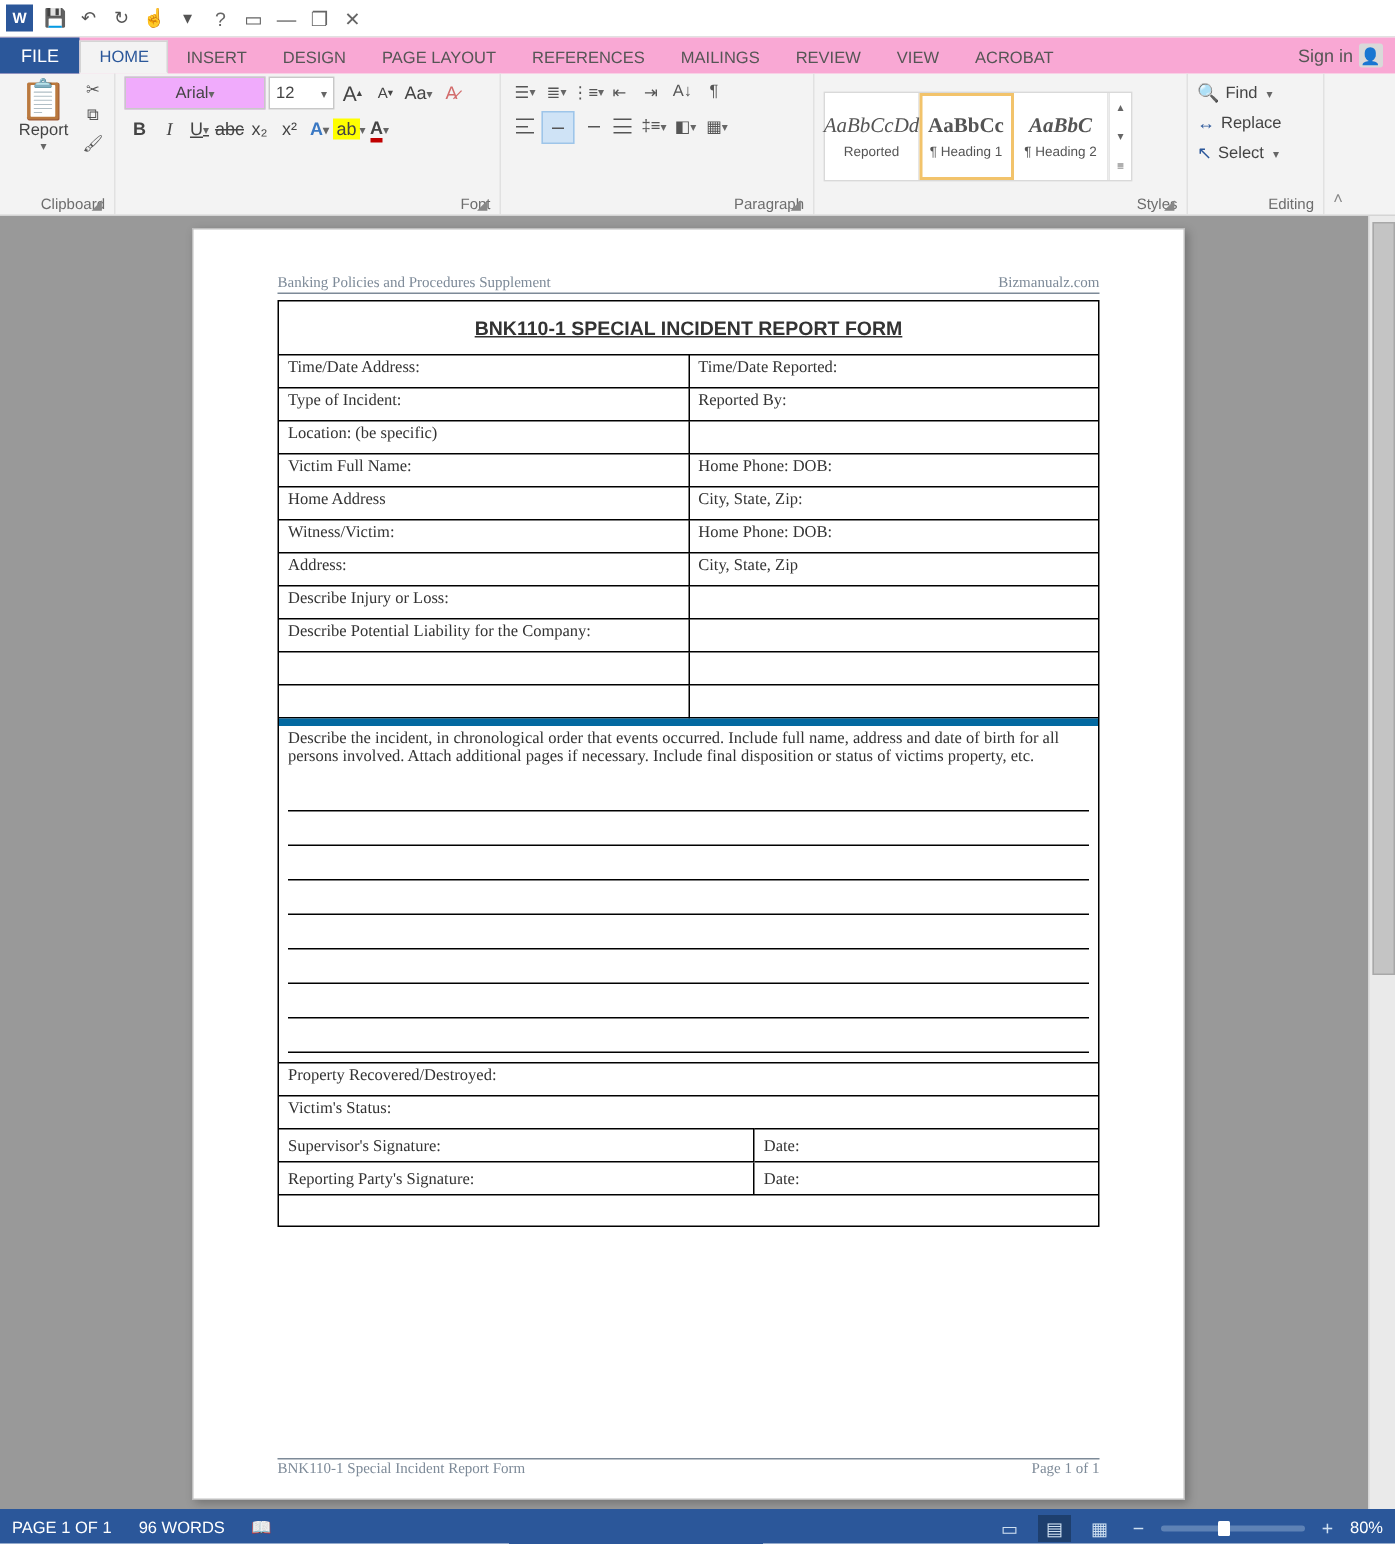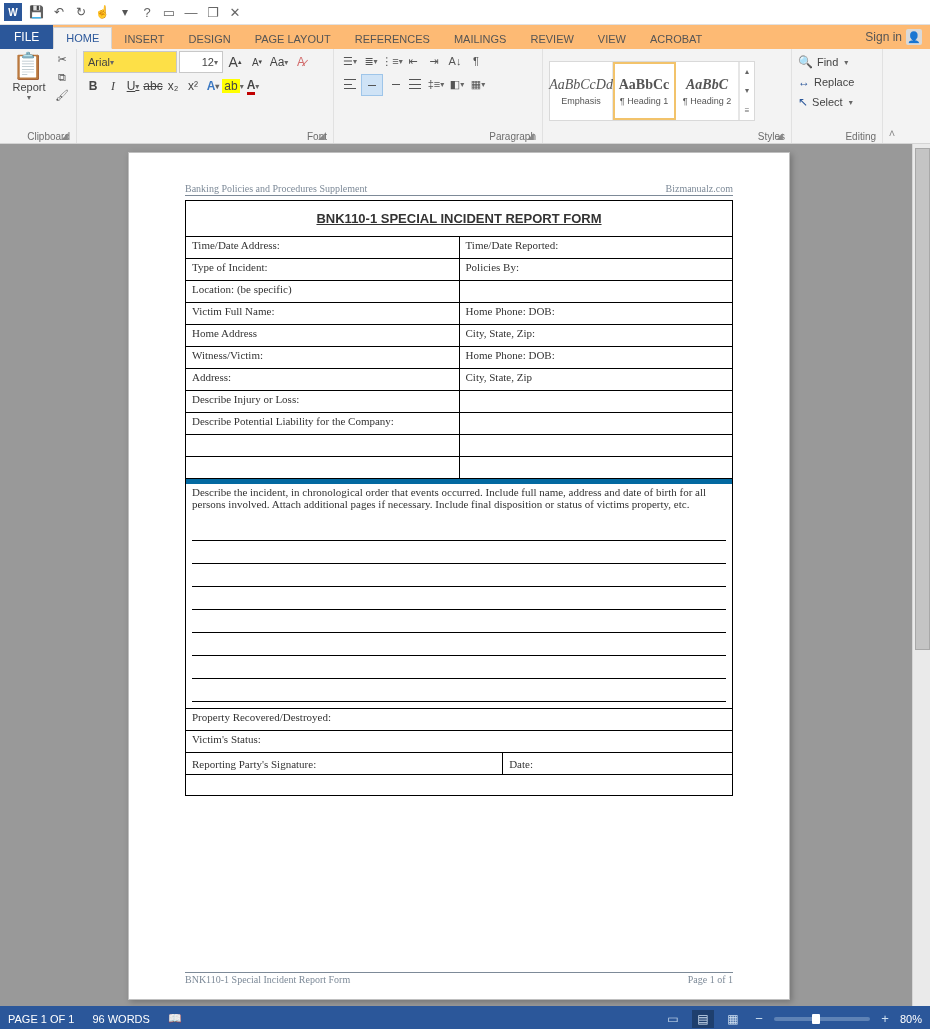--- a/index.html
+++ b/index.html
@@ -11,7 +11,7 @@
   .title .app{color:#888}
   .win-btn{width:22px;text-align:center;color:#666;font-size:13px}
   
-  .tabs{height:24px;display:flex;align-items:flex-end;background:#fdba74;position:relative}
+  .tabs{height:24px;display:flex;align-items:flex-end;background:#f9a8d4;position:relative}
   .file-tab{background:#2b579a;color:#fff;padding:4px 14px;height:24px;box-sizing:border-box;display:flex;align-items:center;font-size:12px}
   .tab{padding:4px 12px;color:#555;text-transform:uppercase;font-size:11px}
   .tab.active{color:#2b579a;border:1px solid #d4d4d4;border-bottom:1px solid #f3f3f3;background:#f3f3f3}

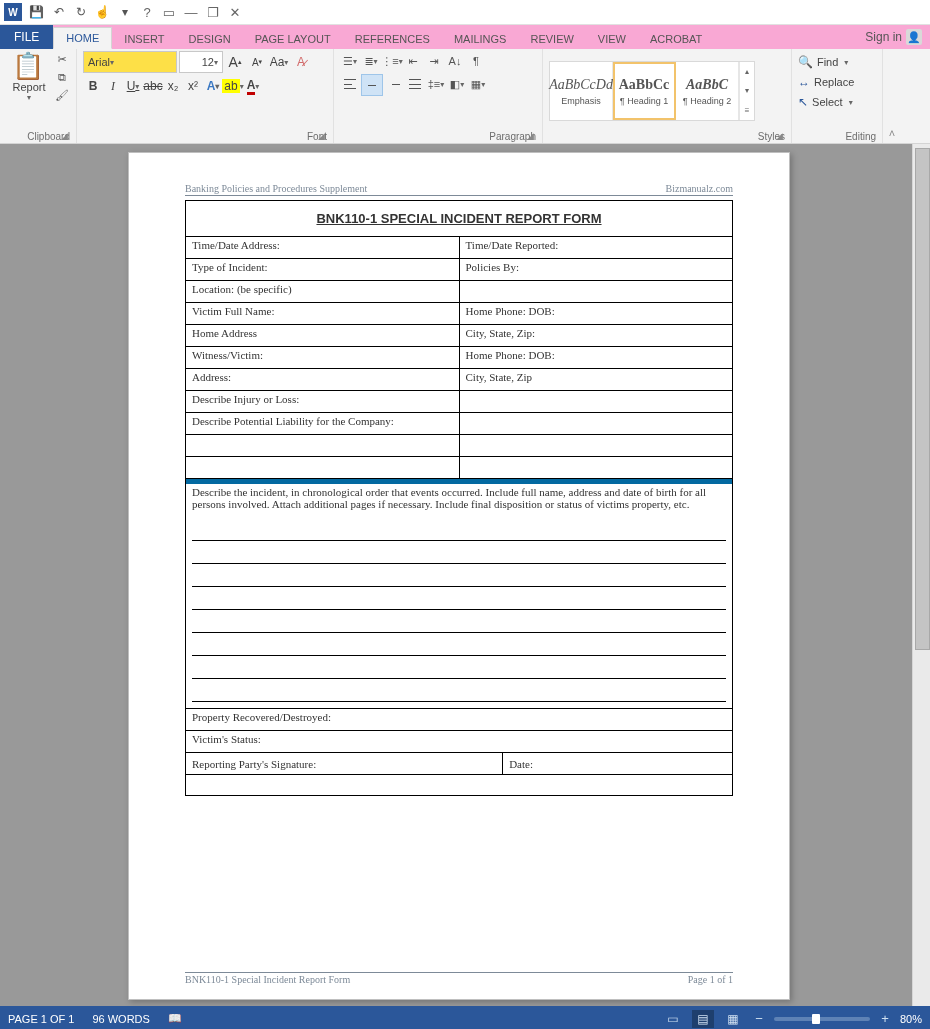--- a/index.html
+++ b/index.html
@@ -30,7 +30,7 @@
   .mini{width:16px;height:16px;font-size:11px;display:flex;align-items:center;justify-content:center;color:#555}
   
   .font-row1{display:flex;align-items:center;gap:2px}
-  .font-name{border:1px solid #c8c8c8;background:#fde047;height:20px;width:84px;font-size:11px;padding:0 4px;display:flex;align-items:center;justify-content:flex-start}
+  .font-name{border:1px solid #c8c8c8;background:#f0abfc;height:20px;width:84px;font-size:11px;padding:0 4px;display:flex;align-items:center;justify-content:center}
   .font-size{border:1px solid #c8c8c8;background:#fff;height:20px;width:34px;font-size:11px;padding:0 4px;display:flex;align-items:center;justify-content:flex-end}
   .ddl{font-size:8px;color:#666}
   .fbtn{width:20px;height:20px;display:flex;align-items:center;justify-content:center;font-size:12px;color:#444}

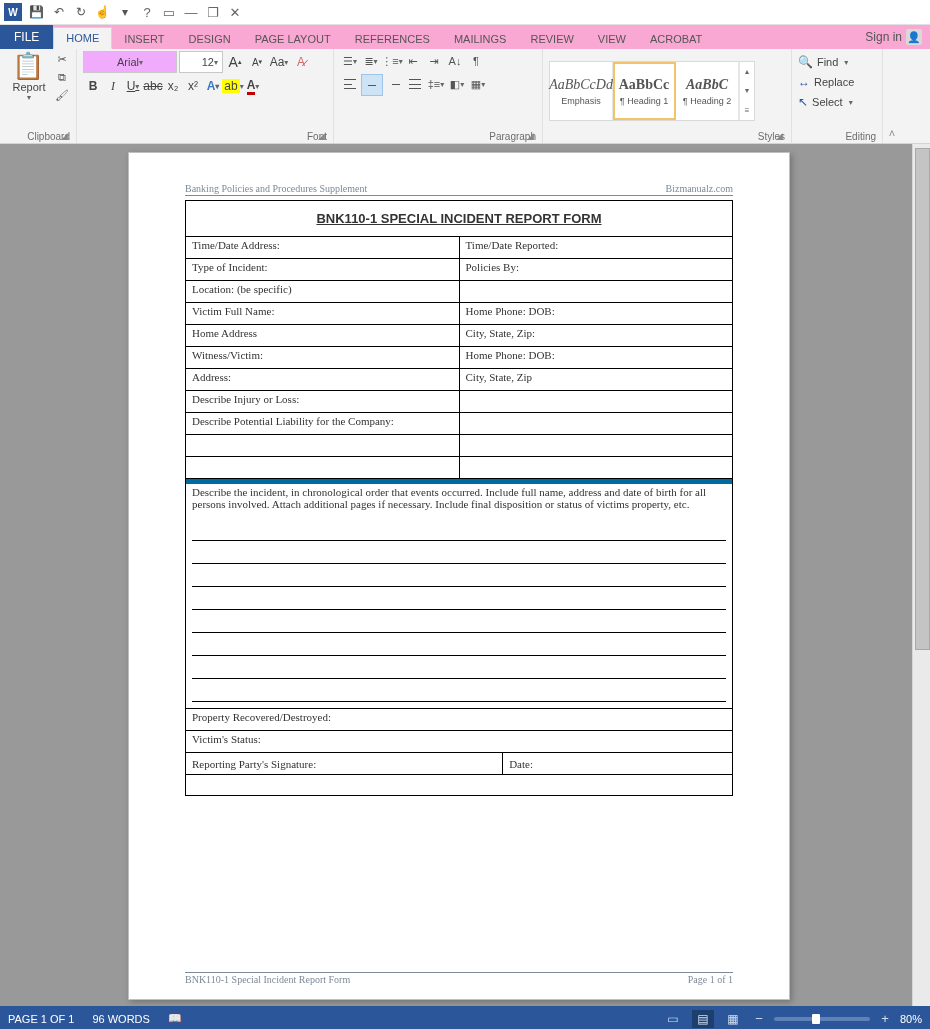--- a/index.html
+++ b/index.html
@@ -31,7 +31,7 @@
   
   .font-row1{display:flex;align-items:center;gap:2px}
   .font-name{border:1px solid #c8c8c8;background:#f0abfc;height:20px;width:84px;font-size:11px;padding:0 4px;display:flex;align-items:center;justify-content:center}
-  .font-size{border:1px solid #c8c8c8;background:#fff;height:20px;width:34px;font-size:11px;padding:0 4px;display:flex;align-items:center;justify-content:flex-end}
+  .font-size{border:1px solid #c8c8c8;background:#fff;height:20px;width:34px;font-size:11px;padding:0 4px;display:flex;align-items:center;justify-content:space-between}
   .ddl{font-size:8px;color:#666}
   .fbtn{width:20px;height:20px;display:flex;align-items:center;justify-content:center;font-size:12px;color:#444}
   .font-row2{display:flex;align-items:center;gap:0;margin-top:3px}

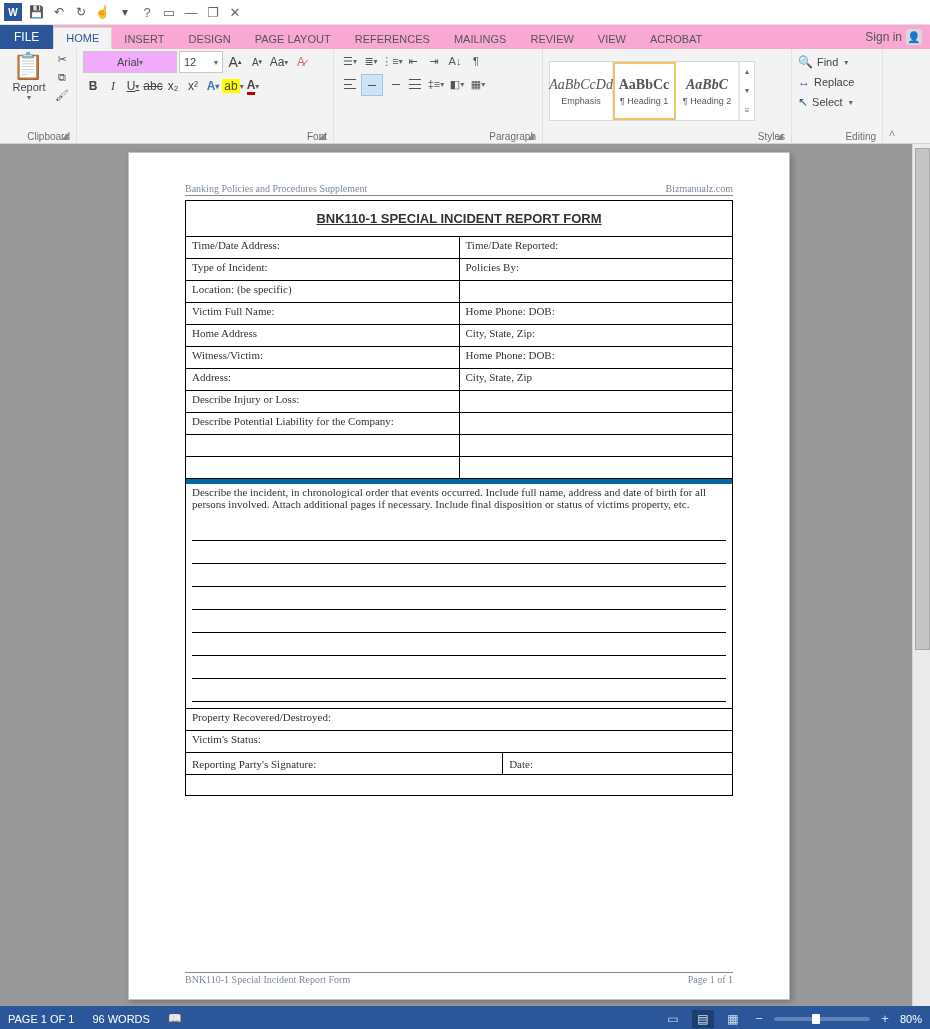--- a/index.html
+++ b/index.html
@@ -237,7 +237,7 @@
       <div class="styles-gal">
         <div class="style-item">
           <div class="style-prev" style="font-style:italic">AaBbCcDd</div>
-          <div class="nm">Emphasis</div>
+          <div class="nm">Reported</div>
         </div>
         <div class="style-item sel">
           <div class="style-prev" style="font-weight:bold">AaBbCc</div>

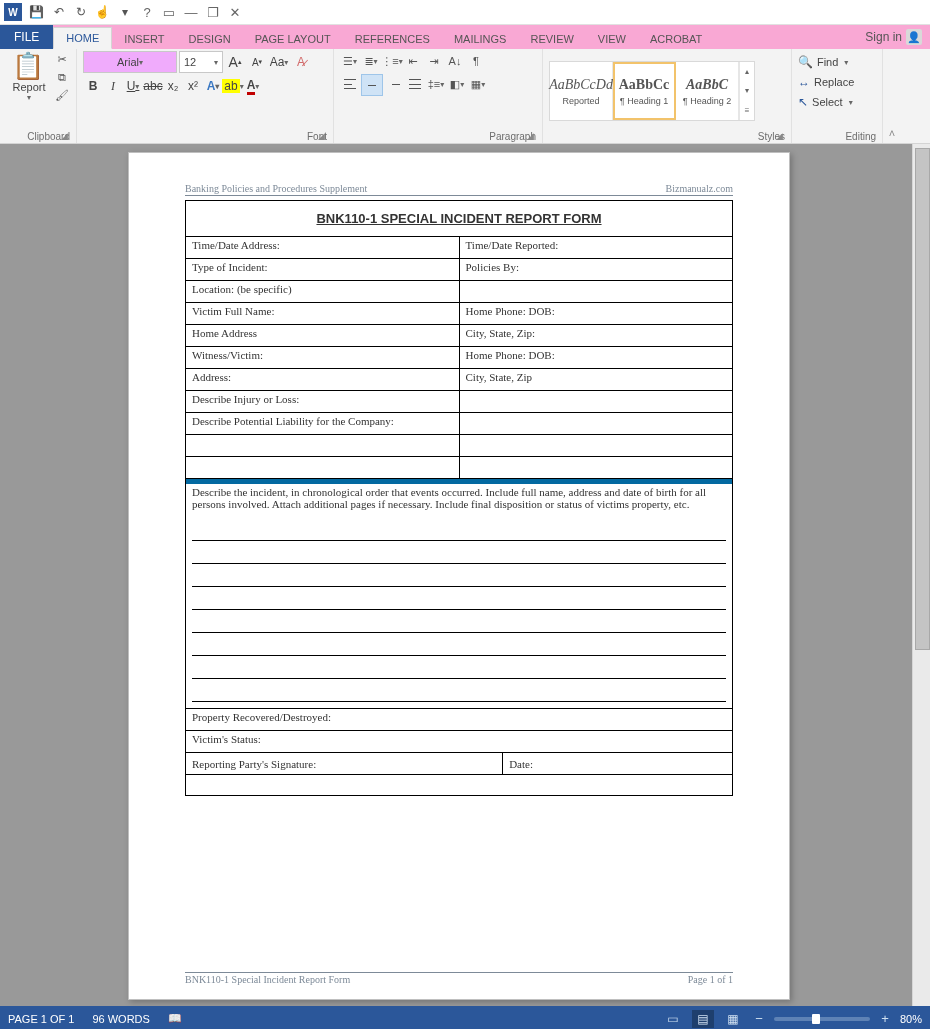--- a/index.html
+++ b/index.html
@@ -299,7 +299,7 @@
               </tr>
               <tr>
                 <td style="width: 50%;">Type of Incident:</td>
-                <td>Policies By:</td>
+                <td>Reported By:</td>
               </tr>
               <tr>
                 <td style="width: 50%;">Location:  (be specific)</td>

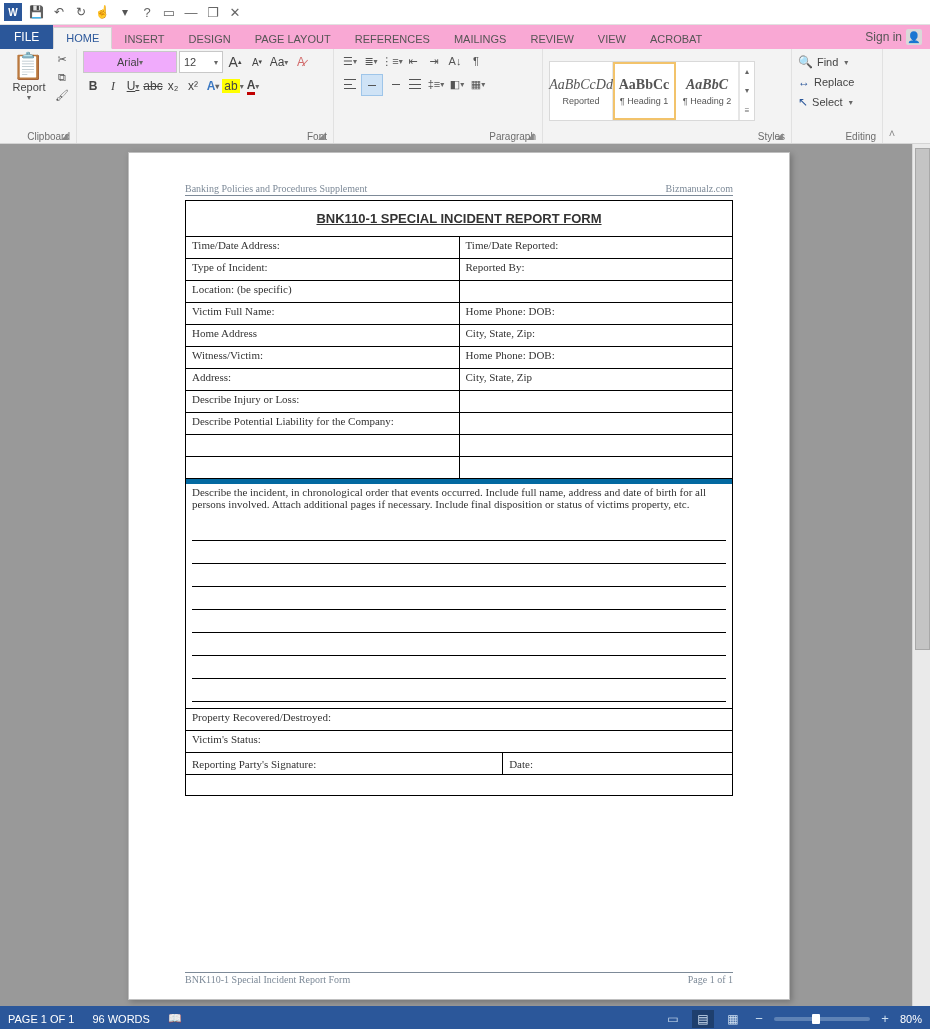--- a/index.html
+++ b/index.html
@@ -359,6 +359,10 @@
         <table class="sig">
             <tbody id="sig-rows">
               <tr>
+                <td style="width: 58%;">Supervisor's Signature:</td>
+                <td>Date:</td>
+              </tr>
+              <tr>
                 <td style="width: 58%; font-family: Liberation Serif, serif;">Reporting Party's Signature:</td>
                 <td>Date:</td>
               </tr>

